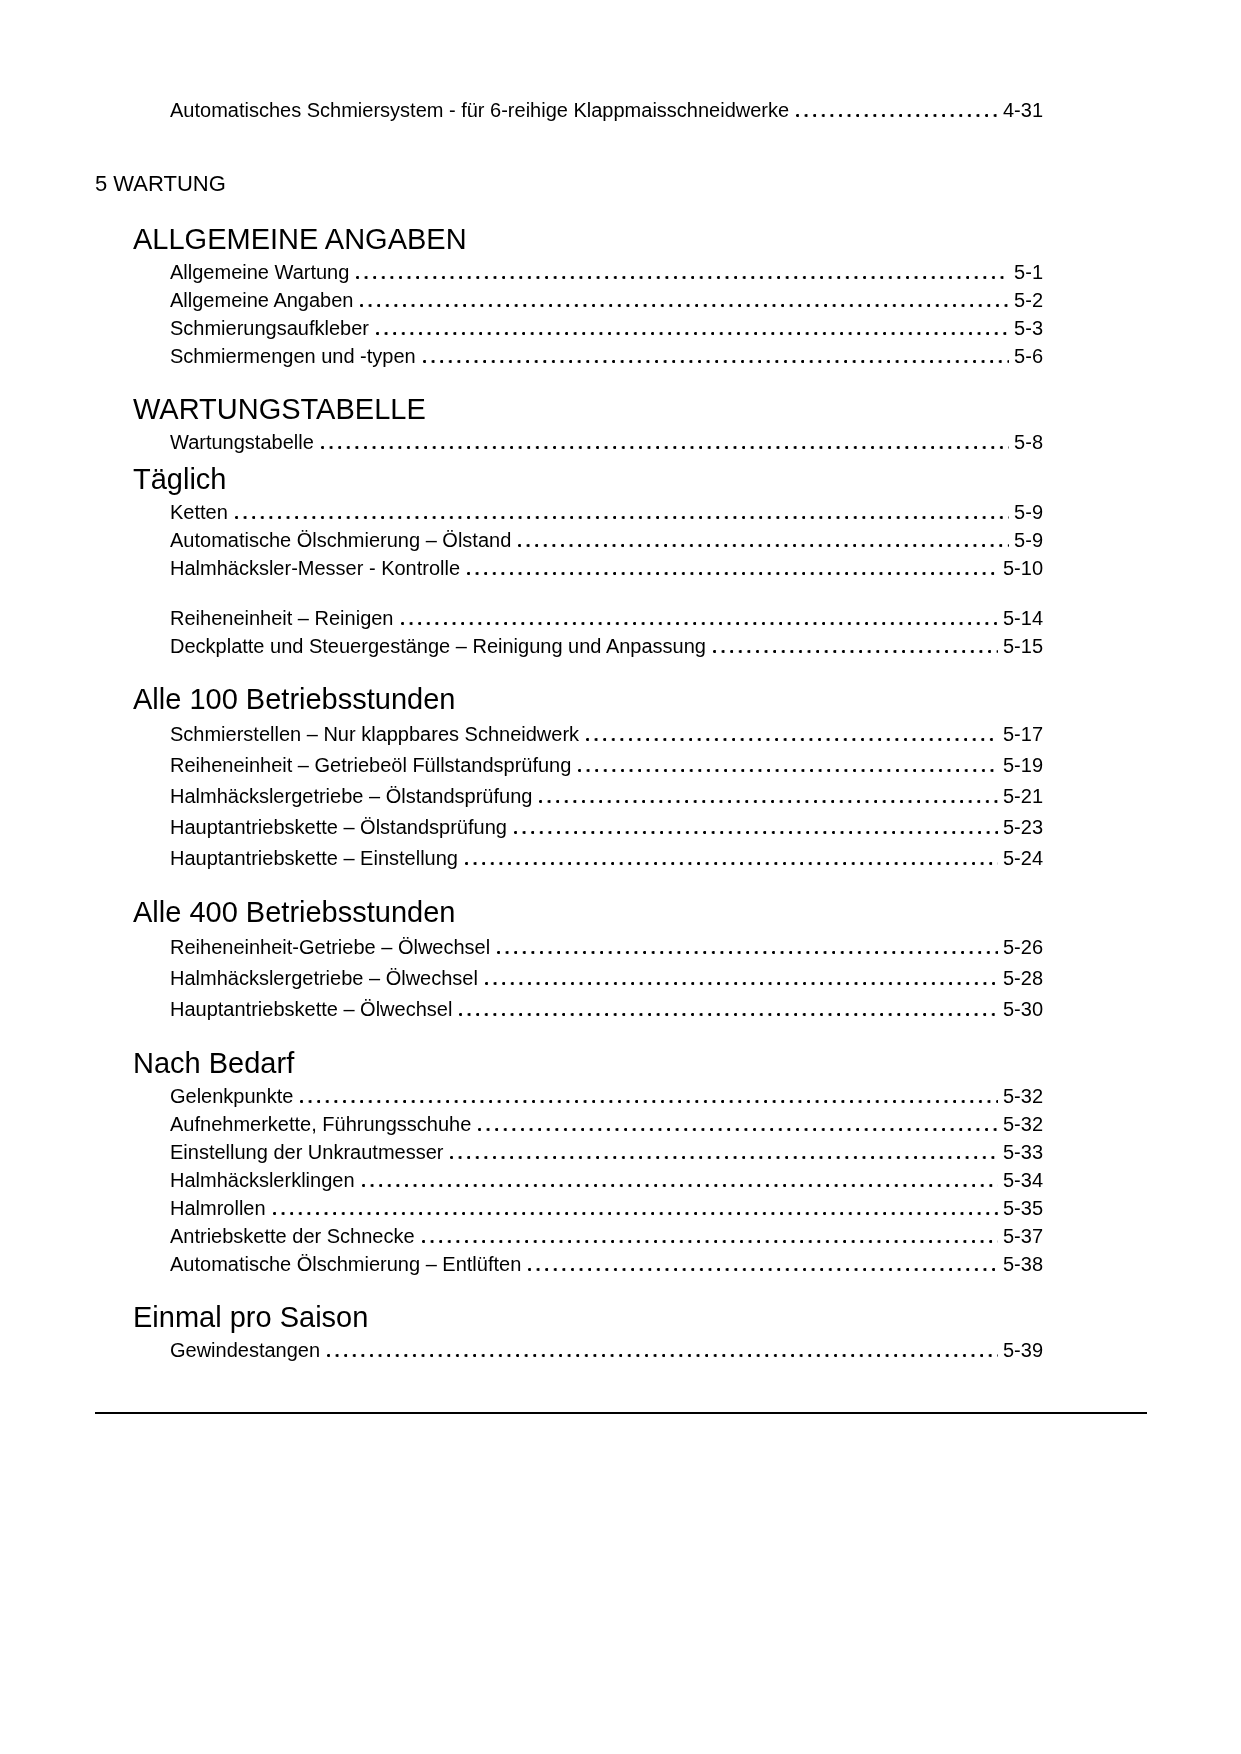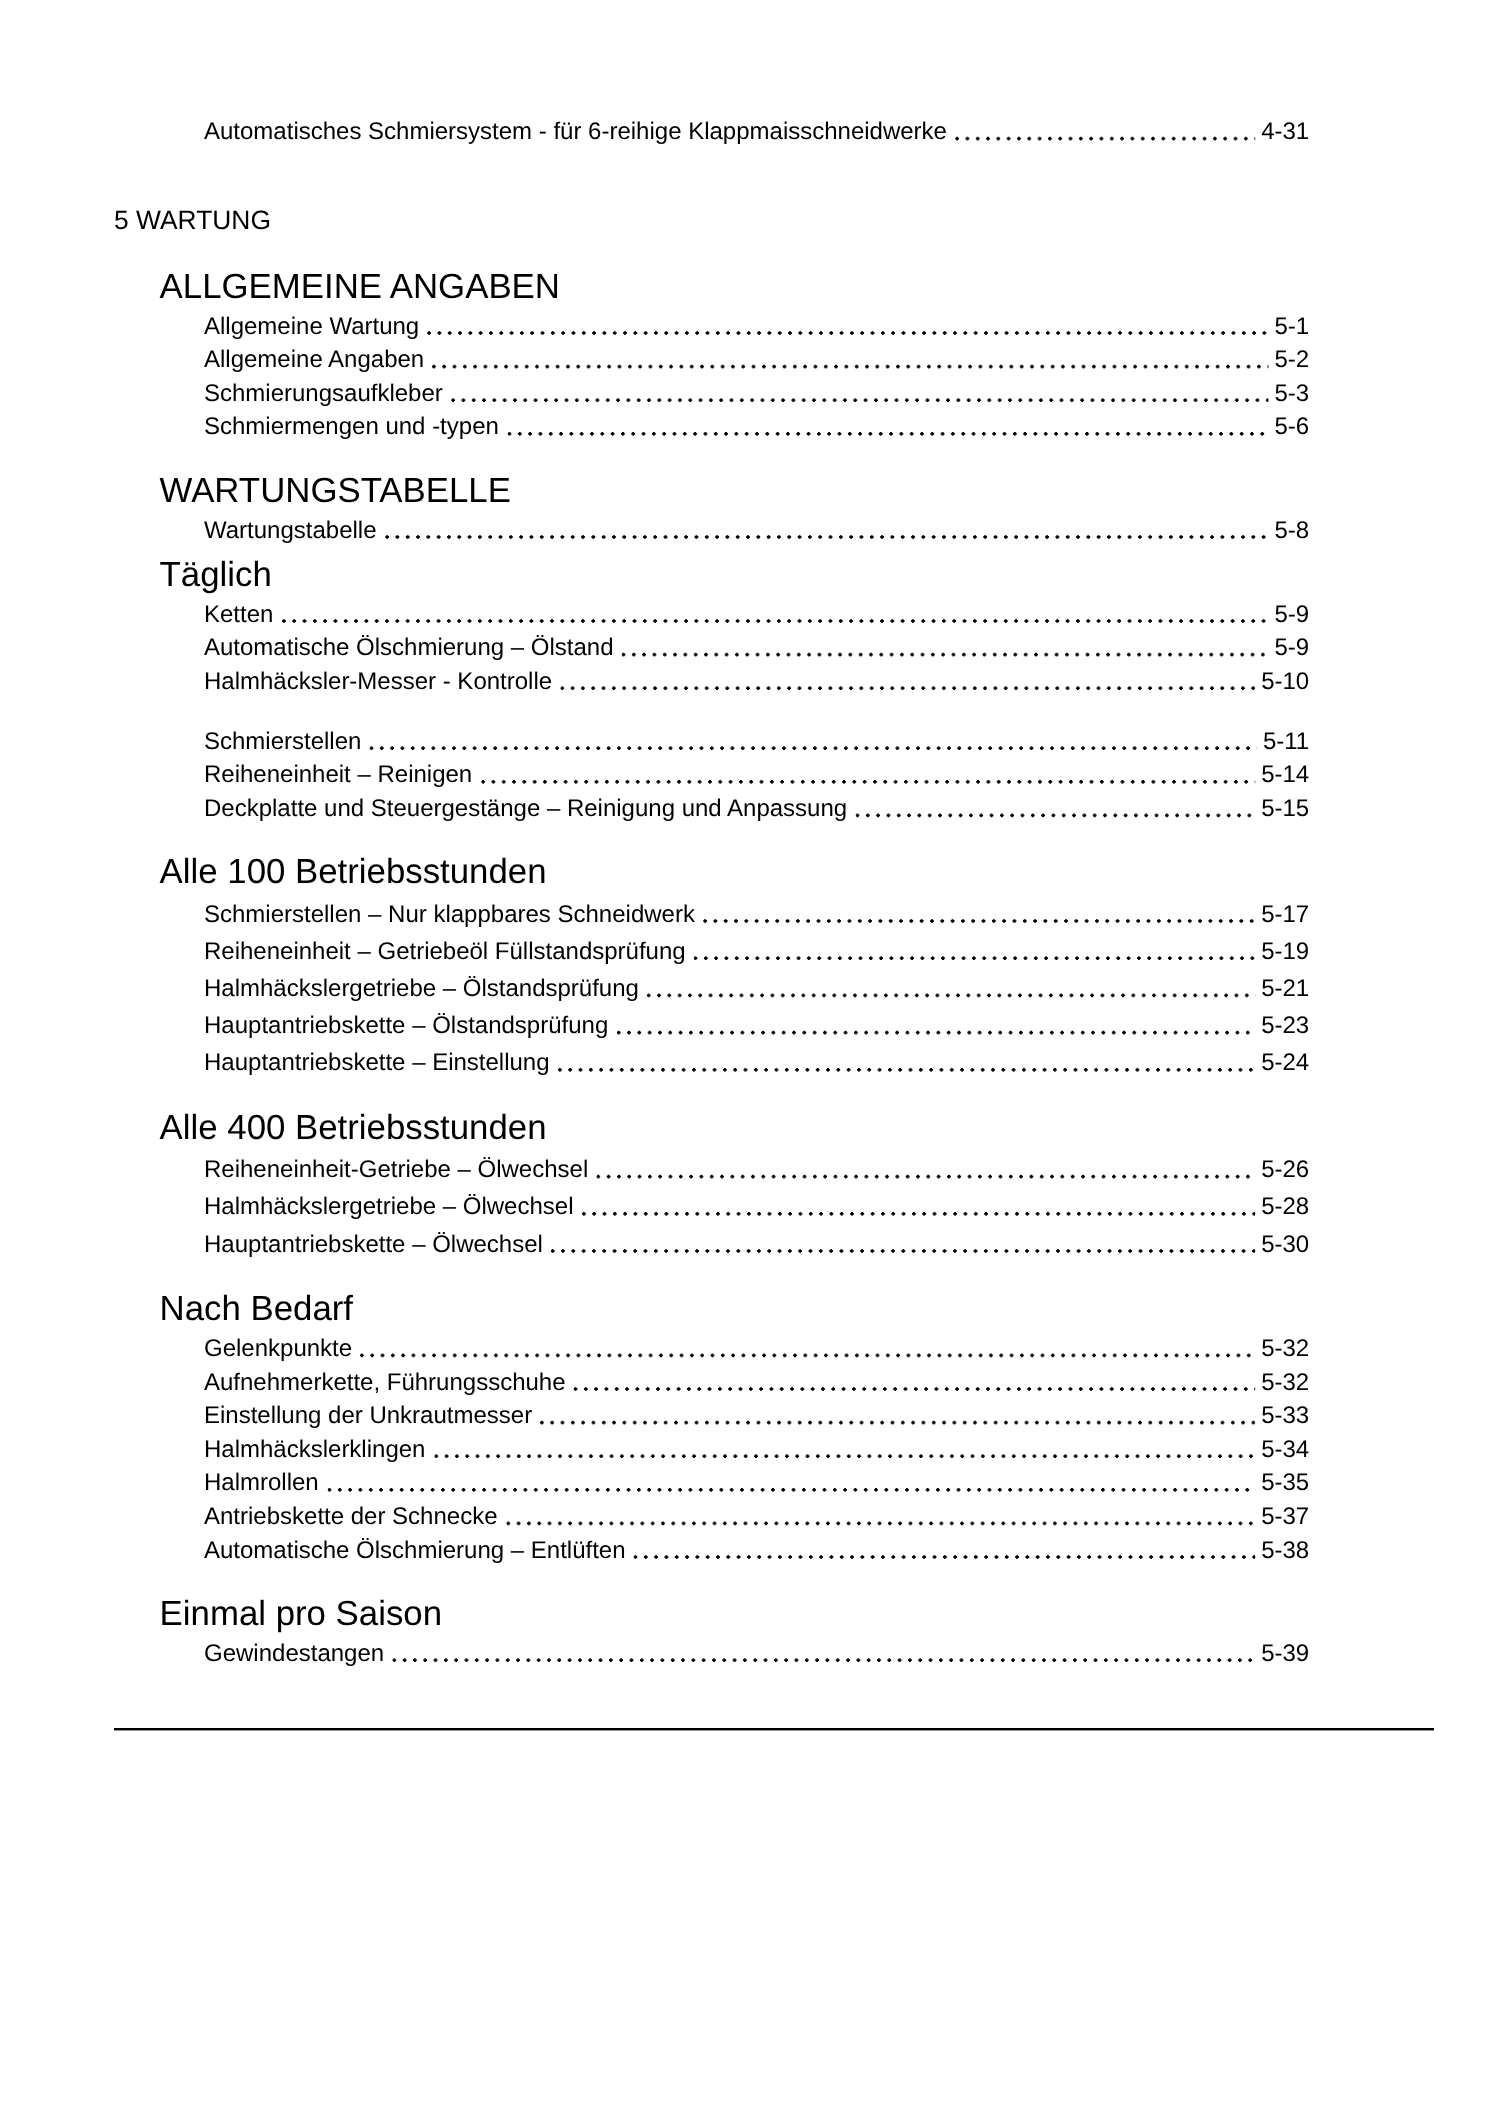--- a/index.html
+++ b/index.html
@@ -15,7 +15,7 @@
     color: #000000;
     font-family: "Liberation Sans", sans-serif;
     box-sizing: border-box;
-    padding: 96px 46px 0 95px;
+    padding: 96px 94px 0 95px;
     overflow: hidden;
   }
   .chapter {

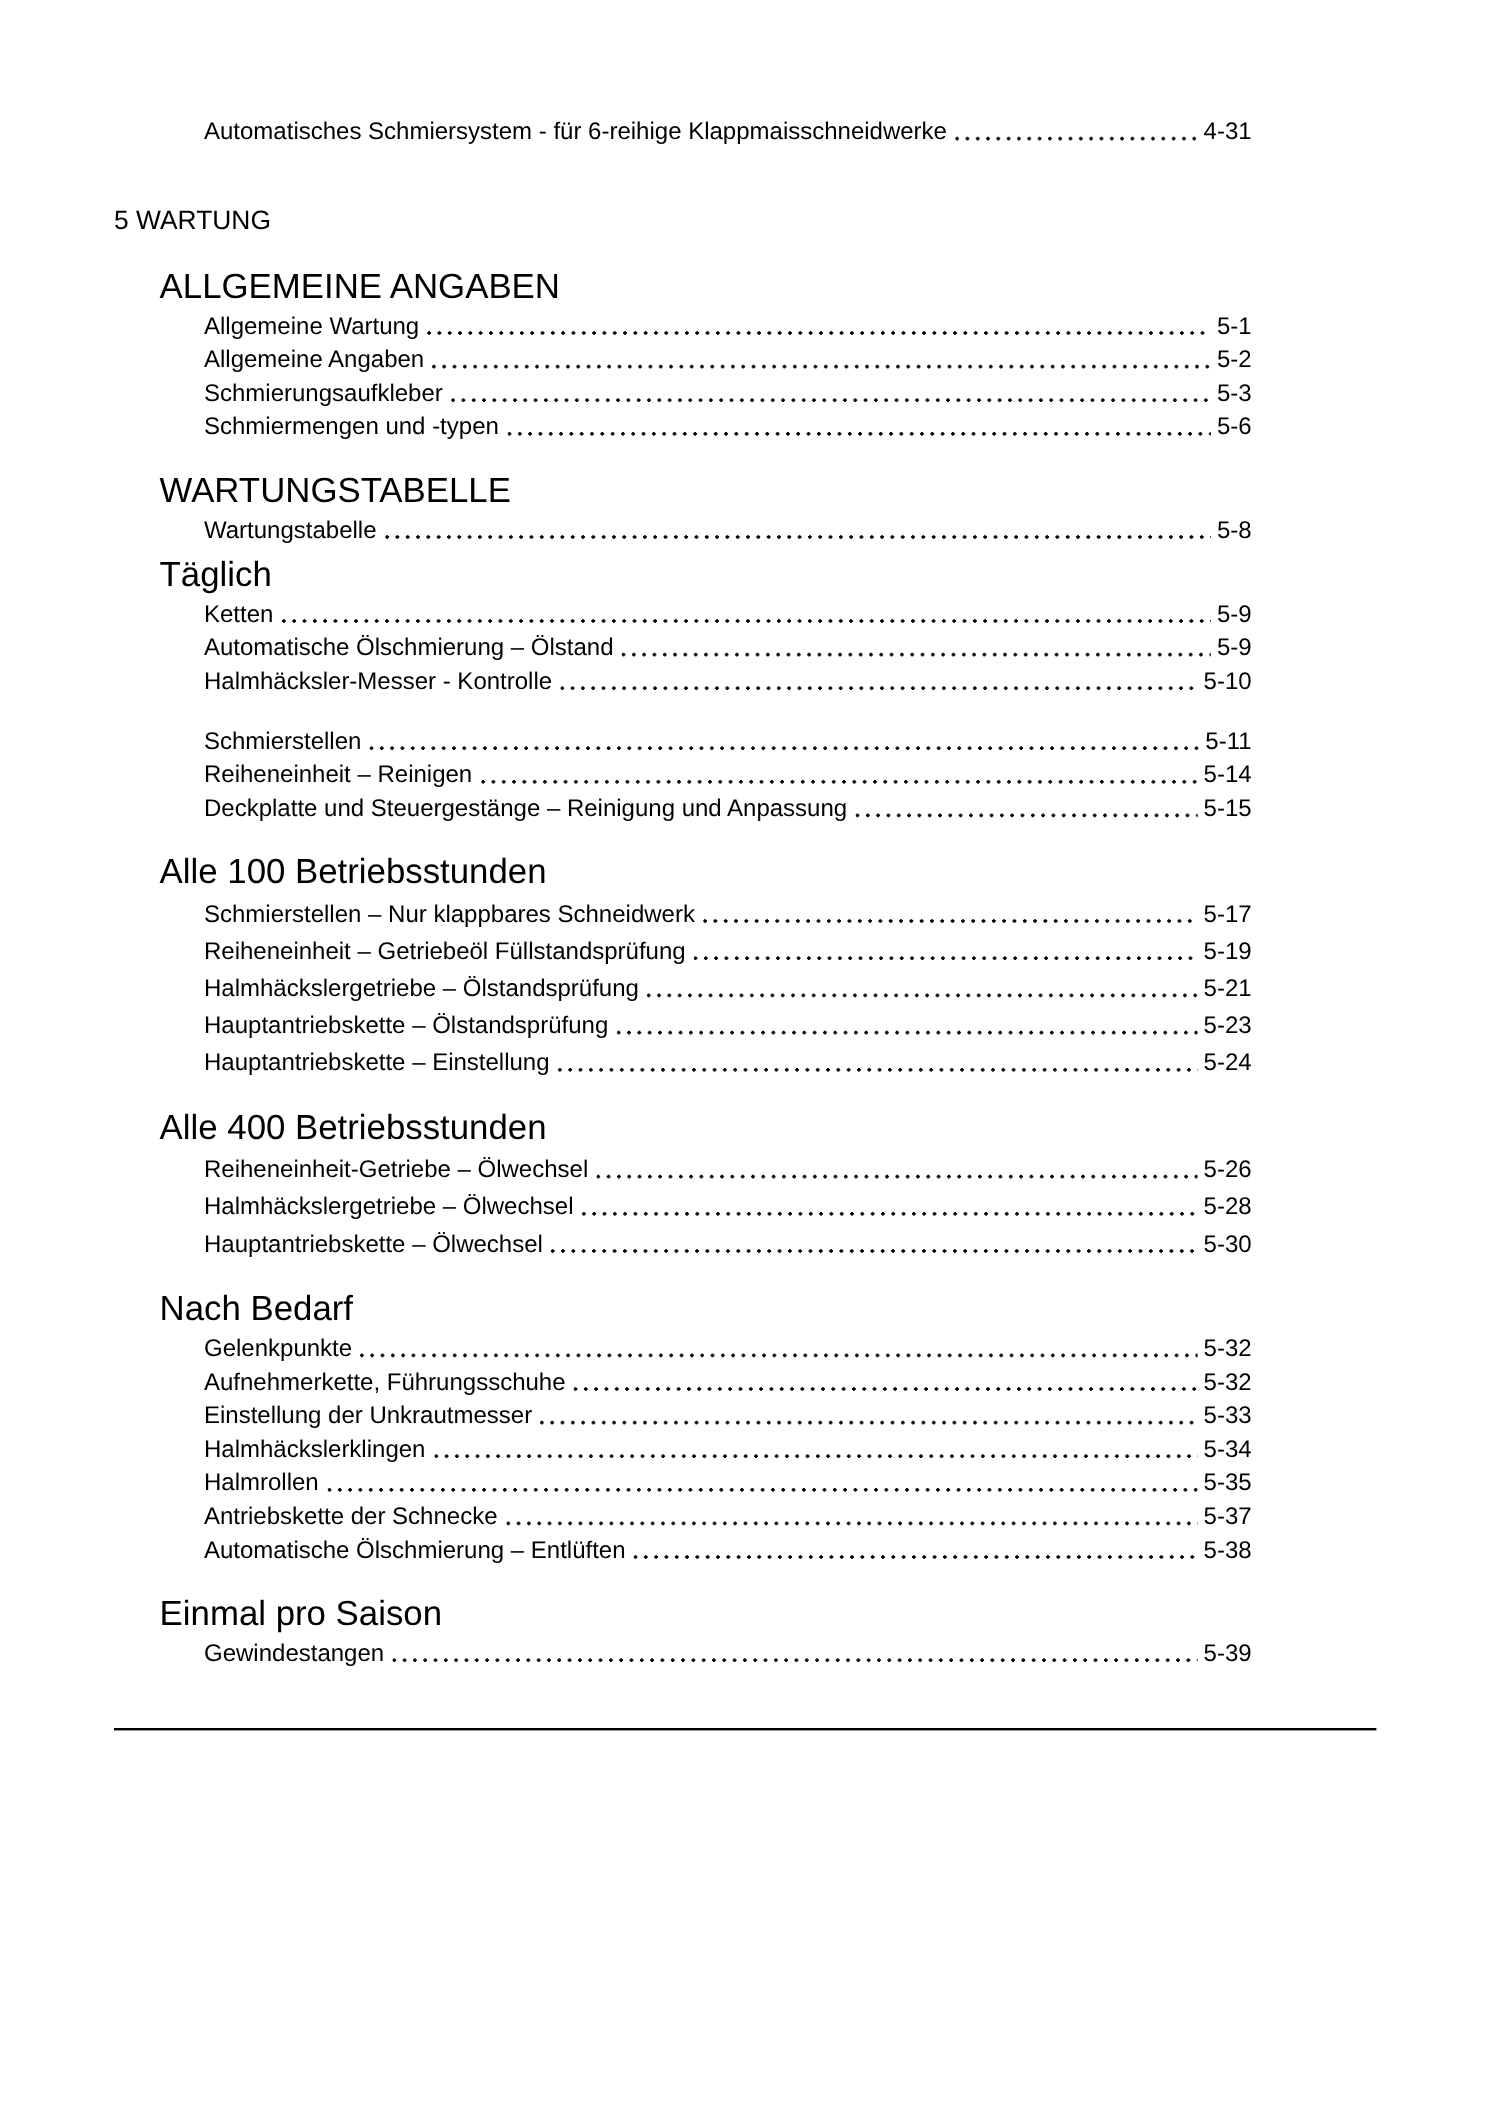--- a/index.html
+++ b/index.html
@@ -147,11 +147,6 @@
   <section class="toc-section">
     <div class="entries">
       <div class="toc-entry">
-        <span class="toc-title">Schmierstellen</span>
-        <span class="leader"></span>
-        <span class="toc-page">5-11</span>
-      </div>
-      <div class="toc-entry">
         <span class="toc-title">Reiheneinheit – Reinigen</span>
         <span class="leader"></span>
         <span class="toc-page">5-14</span>

